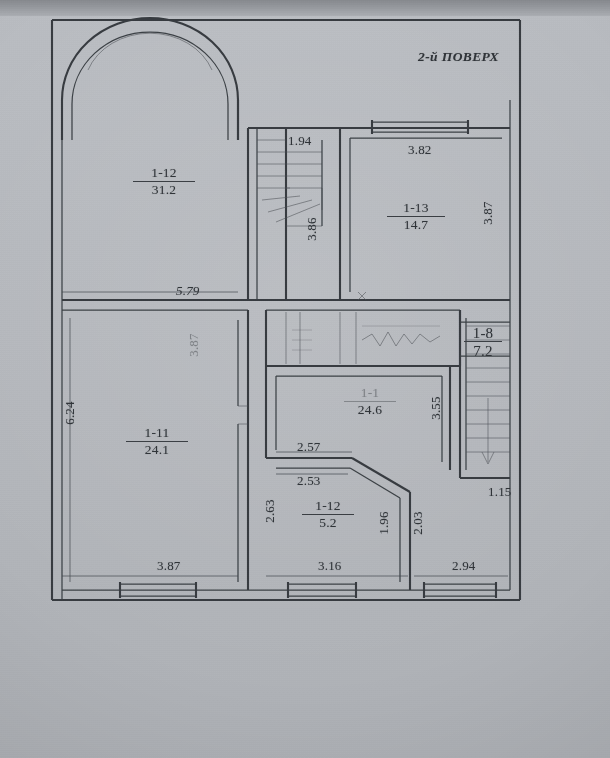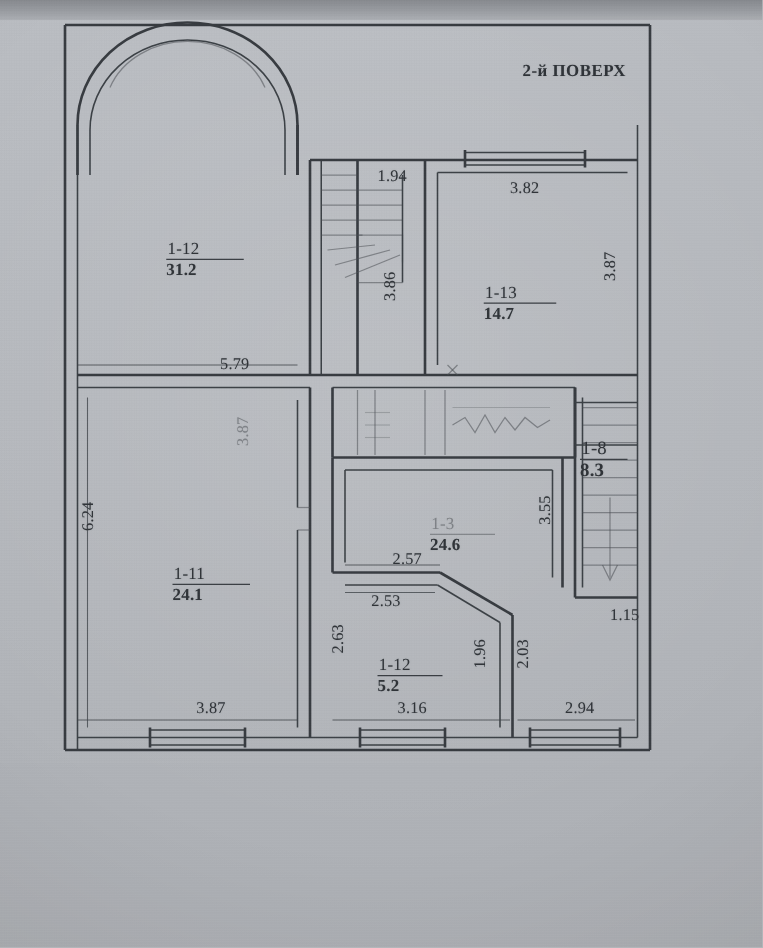--- a/index.html
+++ b/index.html
@@ -237,7 +237,7 @@
   </g>
 </svg>
 
-<div class="lbl title" style="left:418px;top:49px;">2-й ПОВЕРХ</div>
+<div class="lbl title" style="left:418px;top:49px;font-style:italic;">2-й ПОВЕРХ</div>
 
 <div class="lbl room" style="left:133px;top:166px;width:62px;">
   <span class="num">1-12</span>

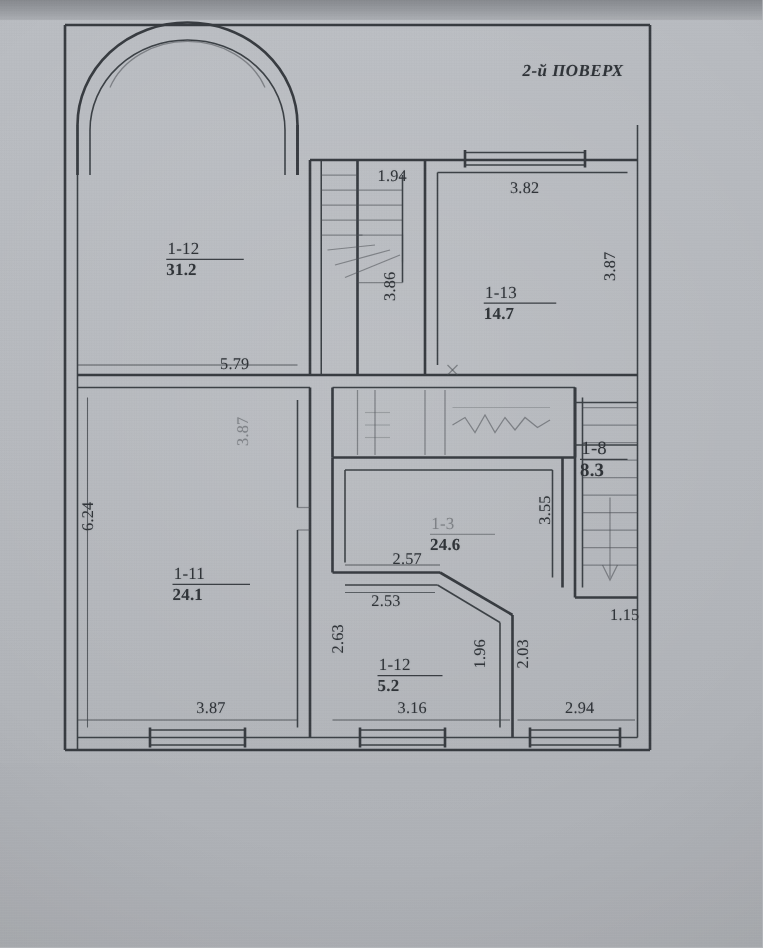--- a/index.html
+++ b/index.html
@@ -269,7 +269,7 @@
   <span class="area">8.3</span>
 </div>
 
-<div class="lbl dim" style="left:302px;top:133px;">1.94</div>
+<div class="lbl dim" style="left:288px;top:133px;">1.94</div>
 <div class="lbl dim" style="left:408px;top:142px;">3.82</div>
 <div class="lbl dim" style="left:176px;top:283px;">5.79</div>
 <div class="lbl dim" style="left:314px;top:439px;">2.57</div>

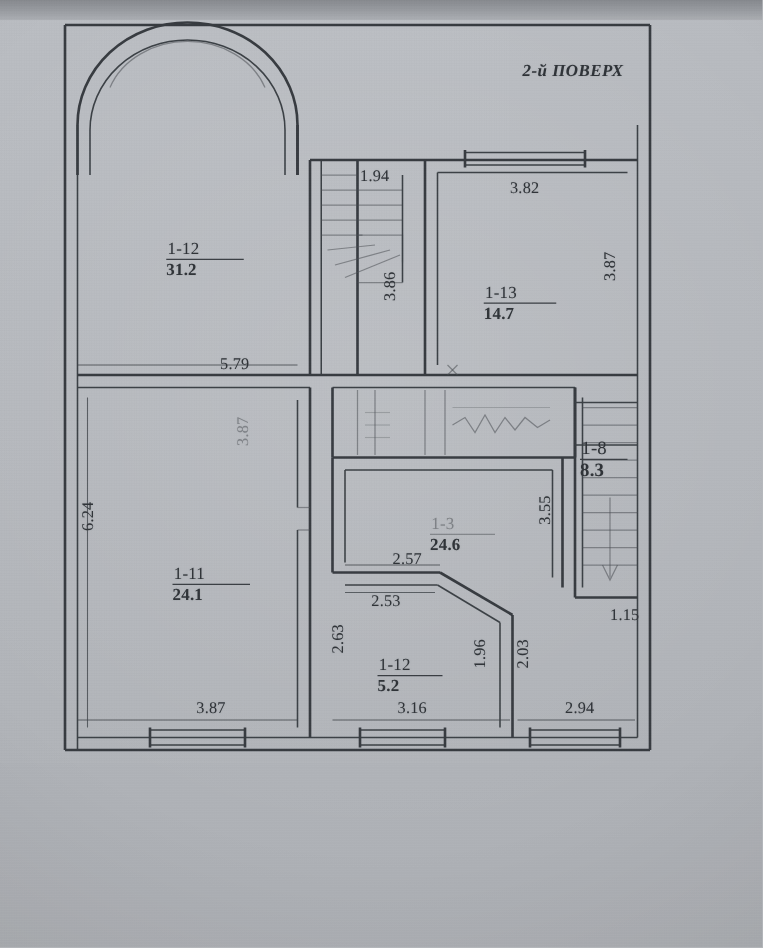--- a/index.html
+++ b/index.html
@@ -46,8 +46,8 @@
   .rot{transform:rotate(-90deg);}
   .room{
     font-size:13.5px;
+    text-align:center;
     line-height:1.08;
-    margin-top:26px;
   }
   .room .num{display:block;border-bottom:1px solid #3a3e43;padding:0 1px 0px 1px;}
   .room .area{display:block;padding-top:1px;font-weight:bold;}

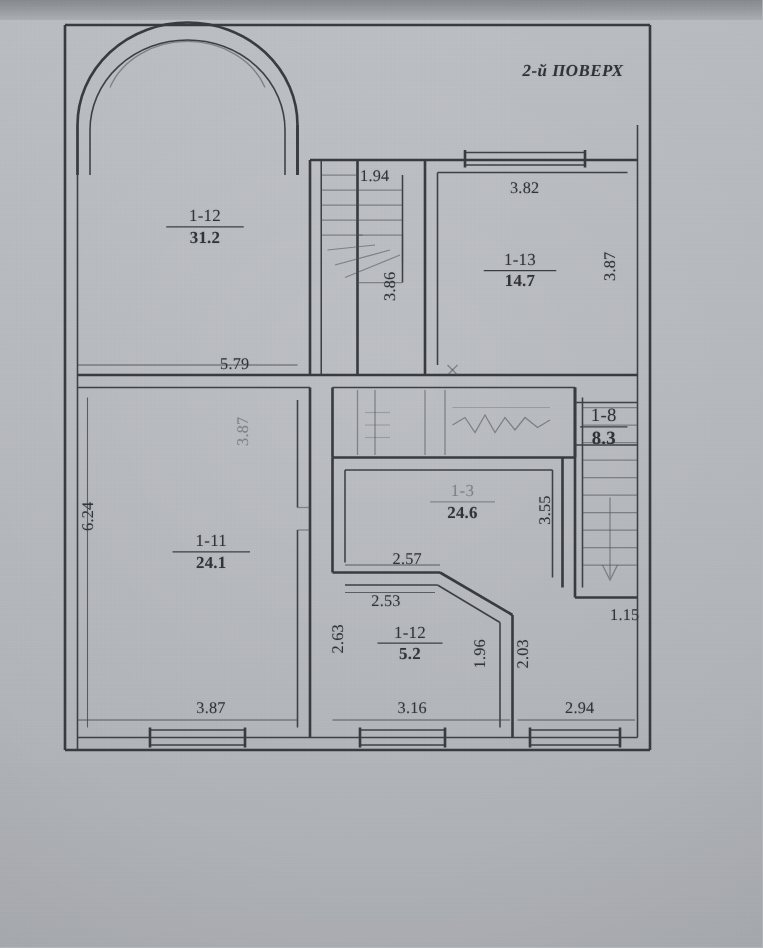--- a/index.html
+++ b/index.html
@@ -50,7 +50,7 @@
     line-height:1.08;
   }
   .room .num{display:block;border-bottom:1px solid #3a3e43;padding:0 1px 0px 1px;}
-  .room .area{display:block;padding-top:1px;font-weight:bold;}
+  .room .area{display:block;padding-top:1px;font-weight:normal;}
   .title{
     font-size:13.5px;
     font-weight:bold;

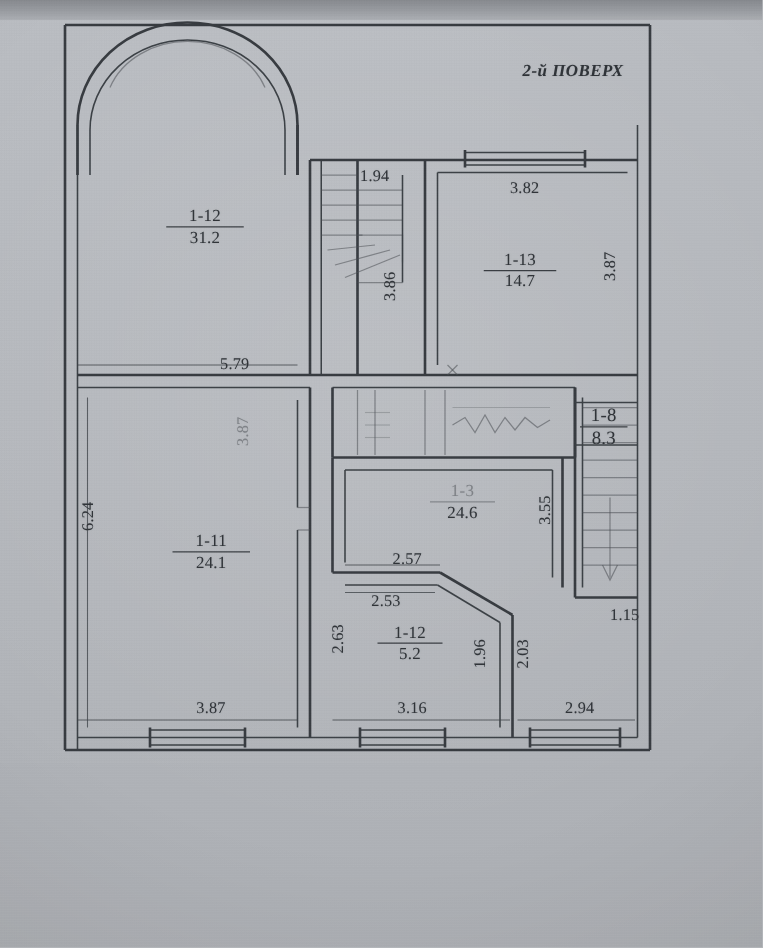--- a/index.html
+++ b/index.html
@@ -271,7 +271,7 @@
 
 <div class="lbl dim" style="left:288px;top:133px;">1.94</div>
 <div class="lbl dim" style="left:408px;top:142px;">3.82</div>
-<div class="lbl dim" style="left:176px;top:283px;">5.79</div>
+<div class="lbl dim" style="left:176px;top:283px;font-style:italic;">5.79</div>
 <div class="lbl dim" style="left:314px;top:439px;">2.57</div>
 <div class="lbl dim" style="left:297px;top:462px;margin-top:11px;">2.53</div>
 <div class="lbl dim" style="left:468px;top:484px;margin-left:20px;">1.15</div>

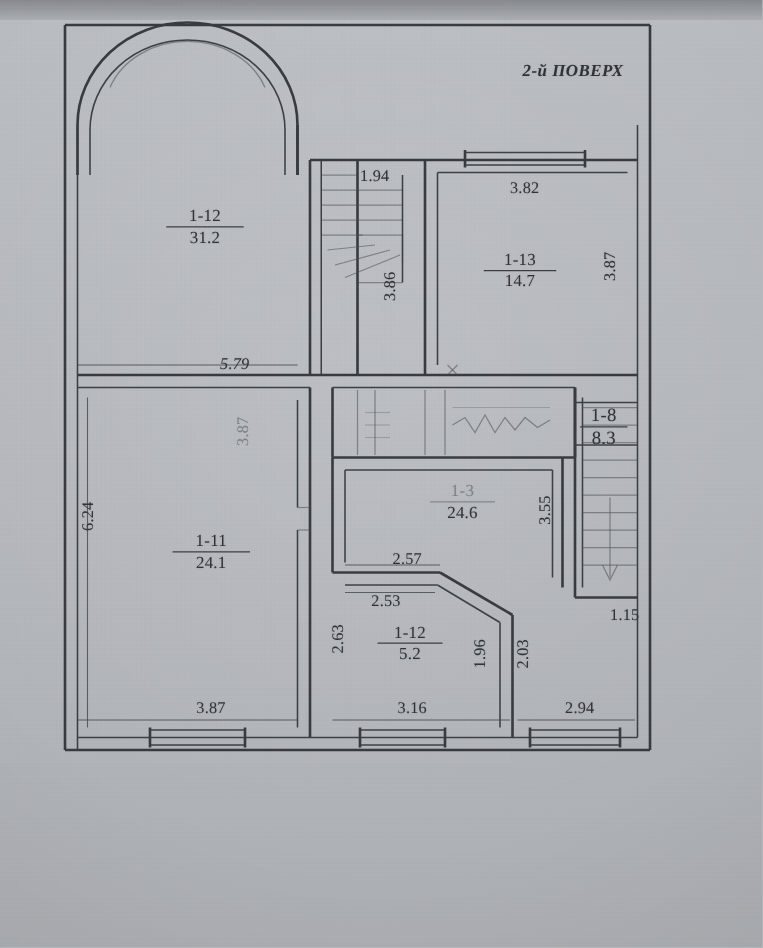--- a/index.html
+++ b/index.html
@@ -266,7 +266,7 @@
 
 <div class="lbl room" style="left:464px;top:325px;width:38px;font-size:15px;">
   <span class="num">1-8</span>
-  <span class="area">8.3</span>
+  <span class="area">7.2</span>
 </div>
 
 <div class="lbl dim" style="left:288px;top:133px;">1.94</div>

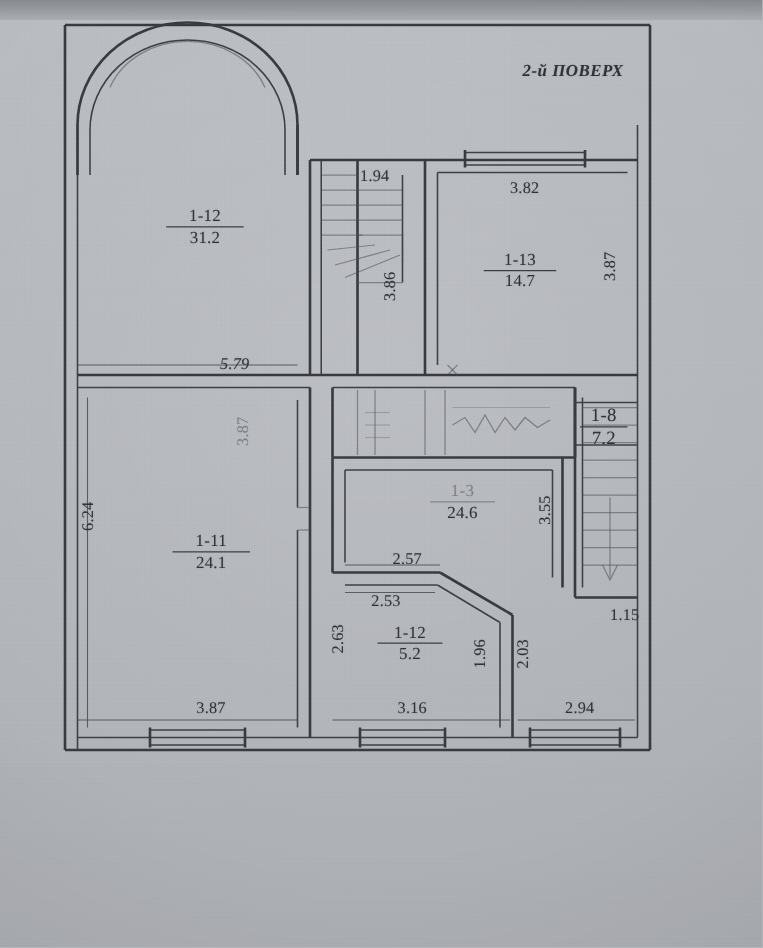--- a/index.html
+++ b/index.html
@@ -255,7 +255,7 @@
 </div>
 
 <div class="lbl room" style="left:344px;top:386px;width:52px;">
-  <span class="num faint">1-3</span>
+  <span class="num faint">1-1</span>
   <span class="area">24.6</span>
 </div>
 

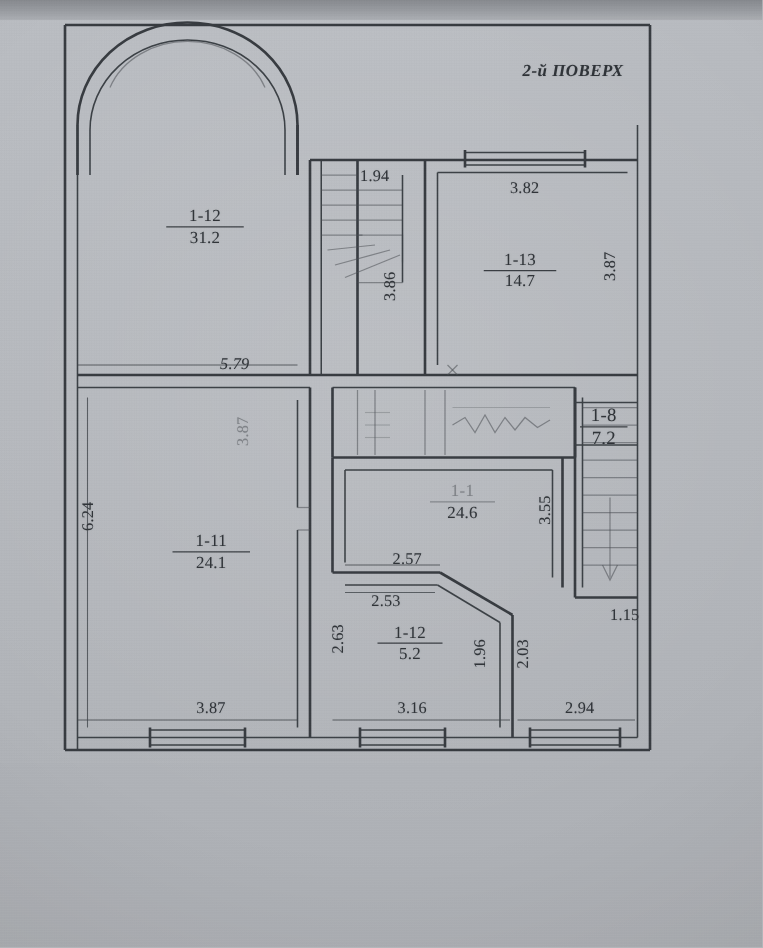--- a/index.html
+++ b/index.html
@@ -249,7 +249,7 @@
   <span class="area">14.7</span>
 </div>
 
-<div class="lbl room" style="left:138px;top:426px;width:62px;">
+<div class="lbl room" style="left:126px;top:426px;width:62px;">
   <span class="num">1-11</span>
   <span class="area">24.1</span>
 </div>

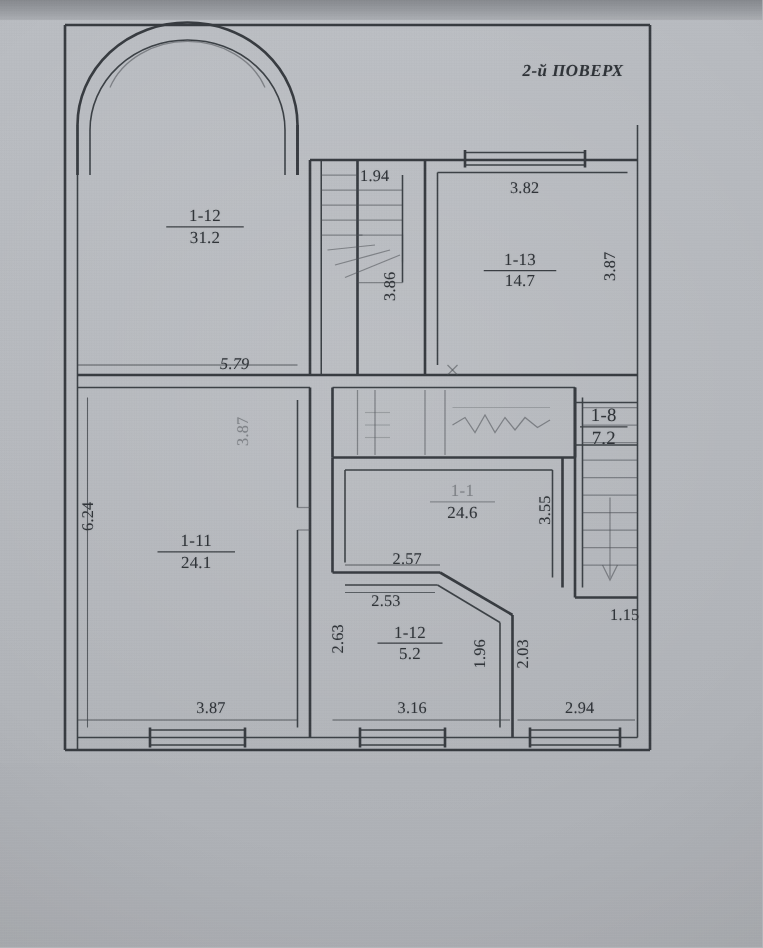--- a/index.html
+++ b/index.html
@@ -272,7 +272,7 @@
 <div class="lbl dim" style="left:288px;top:133px;">1.94</div>
 <div class="lbl dim" style="left:408px;top:142px;">3.82</div>
 <div class="lbl dim" style="left:176px;top:283px;font-style:italic;">5.79</div>
-<div class="lbl dim" style="left:314px;top:439px;">2.57</div>
+<div class="lbl dim" style="left:297px;top:439px;">2.57</div>
 <div class="lbl dim" style="left:297px;top:462px;margin-top:11px;">2.53</div>
 <div class="lbl dim" style="left:468px;top:484px;margin-left:20px;">1.15</div>
 <div class="lbl dim" style="left:157px;top:558px;">3.87</div>

